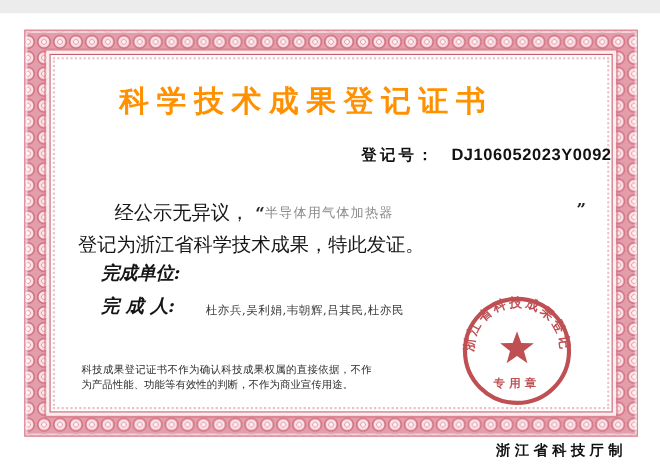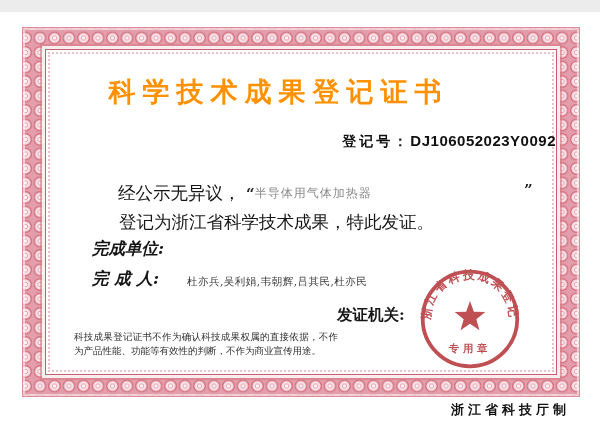--- a/index.html
+++ b/index.html
@@ -40,7 +40,7 @@
     font-size:14px;font-weight:bold;color:#111;
   }
   .regline .reg-label{letter-spacing:3px;font-family:"DejaVu Serif",serif;margin-left:10px;}
-  .regline .reg-number{font-size:15px;letter-spacing:.5px;}
+  .regline .reg-number{font-size:15px;letter-spacing:.5px;margin-left:14px;}
   .body-line1{position:absolute;left:118px;top:181px;font-size:17.5px;color:#151515;white-space:nowrap;}
   .quote{font-size:15px;font-weight:bold;color:#222;}
   .achievement{font-size:12px;color:#8a8a8a;letter-spacing:1px;position:relative;top:-2px;}

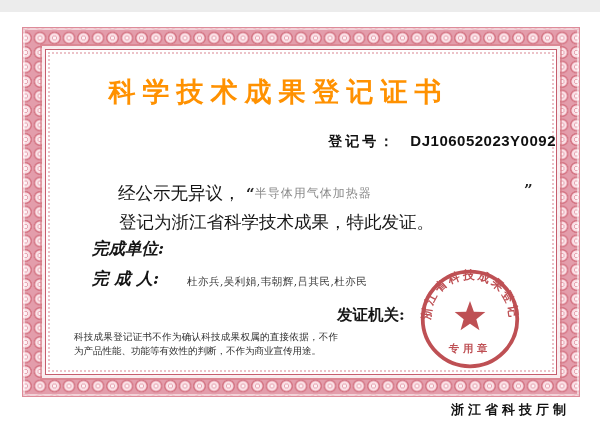--- a/index.html
+++ b/index.html
@@ -41,7 +41,7 @@
   }
   .regline .reg-label{letter-spacing:3px;font-family:"DejaVu Serif",serif;margin-left:10px;}
   .regline .reg-number{font-size:15px;letter-spacing:.5px;margin-left:14px;}
-  .body-line1{position:absolute;left:118px;top:181px;font-size:17.5px;color:#151515;white-space:nowrap;}
+  .body-line1{position:absolute;left:104px;top:181px;font-size:17.5px;color:#151515;white-space:nowrap;}
   .quote{font-size:15px;font-weight:bold;color:#222;}
   .achievement{font-size:12px;color:#8a8a8a;letter-spacing:1px;position:relative;top:-2px;}
   .close-quote{position:absolute;left:524px;top:181px;font-size:15px;font-weight:bold;color:#222;}

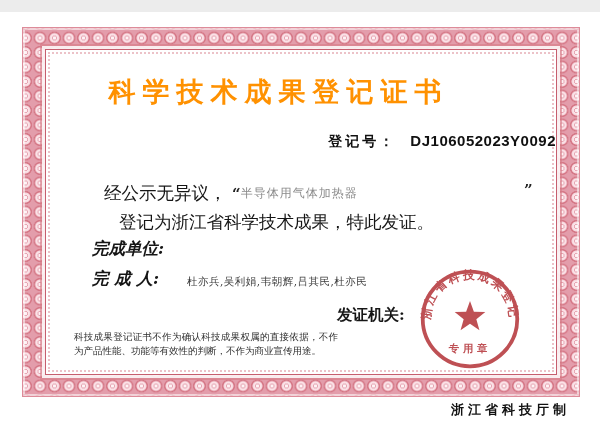--- a/index.html
+++ b/index.html
@@ -45,7 +45,7 @@
   .quote{font-size:15px;font-weight:bold;color:#222;}
   .achievement{font-size:12px;color:#8a8a8a;letter-spacing:1px;position:relative;top:-2px;}
   .close-quote{position:absolute;left:524px;top:181px;font-size:15px;font-weight:bold;color:#222;}
-  .body-line2{position:absolute;left:71px;top:210px;font-size:17.5px;color:#151515;white-space:nowrap;margin-left:48px;}
+  .body-line2{position:absolute;left:71px;top:210px;font-size:17.5px;color:#151515;white-space:nowrap;}
   .field-label{font-size:16.5px;font-weight:bold;color:#161616;white-space:nowrap;font-style:italic;}
   .field-value{font-size:10.5px;color:#3c3c3c;letter-spacing:.5px;white-space:nowrap;}
   .unit-label{position:absolute;left:92px;top:238px;}

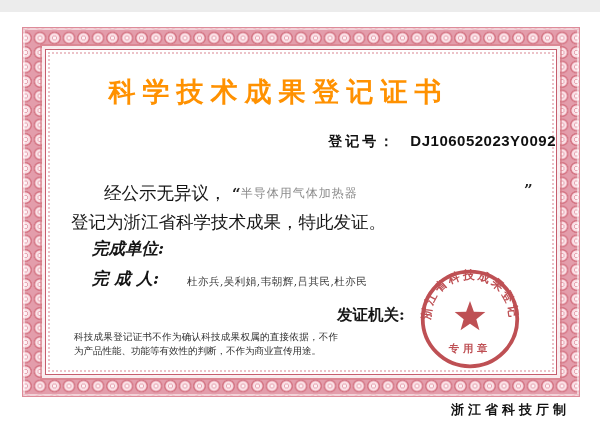--- a/index.html
+++ b/index.html
@@ -101,7 +101,6 @@
 
   <div class="disclaimer">科技成果登记证书不作为确认科技成果权属的直接依据，不作为产品性能、功能等有效性的判断，不作为商业宣传用途。</div>
 
-  <div class="authority-label">发证机关:</div>
 
 
   <svg class="seal" viewBox="0 0 110 110" xmlns="http://www.w3.org/2000/svg">

